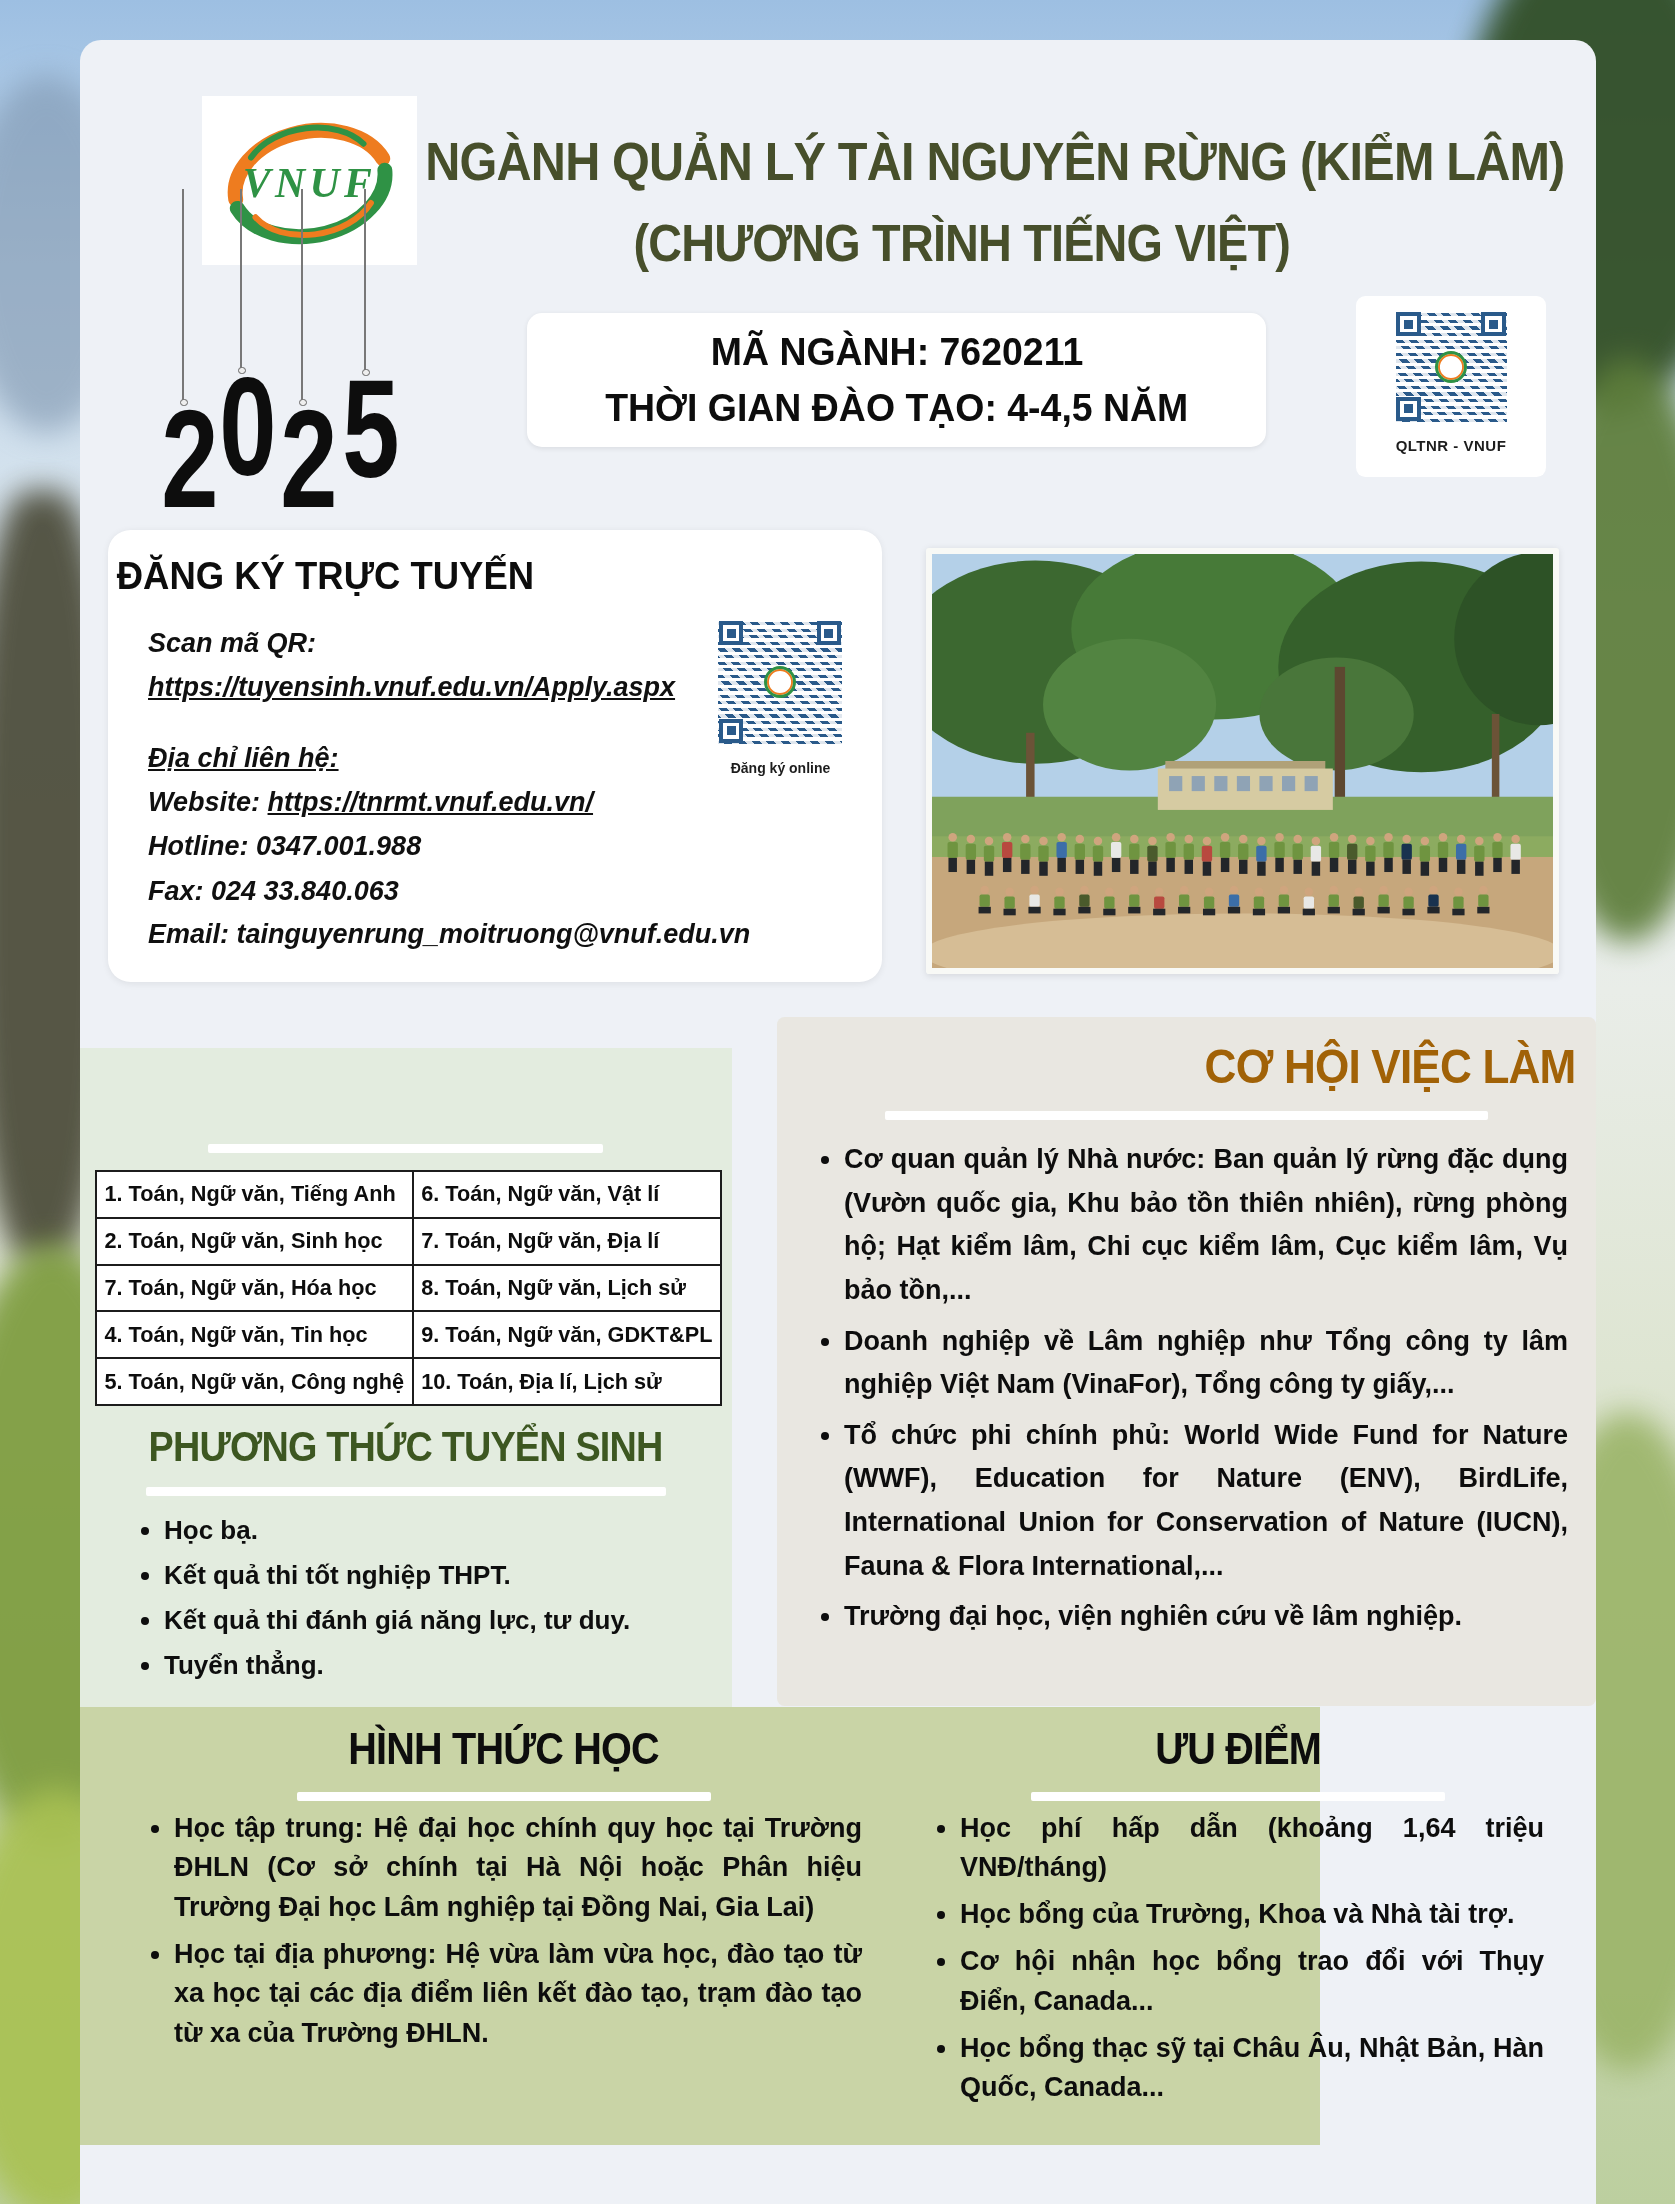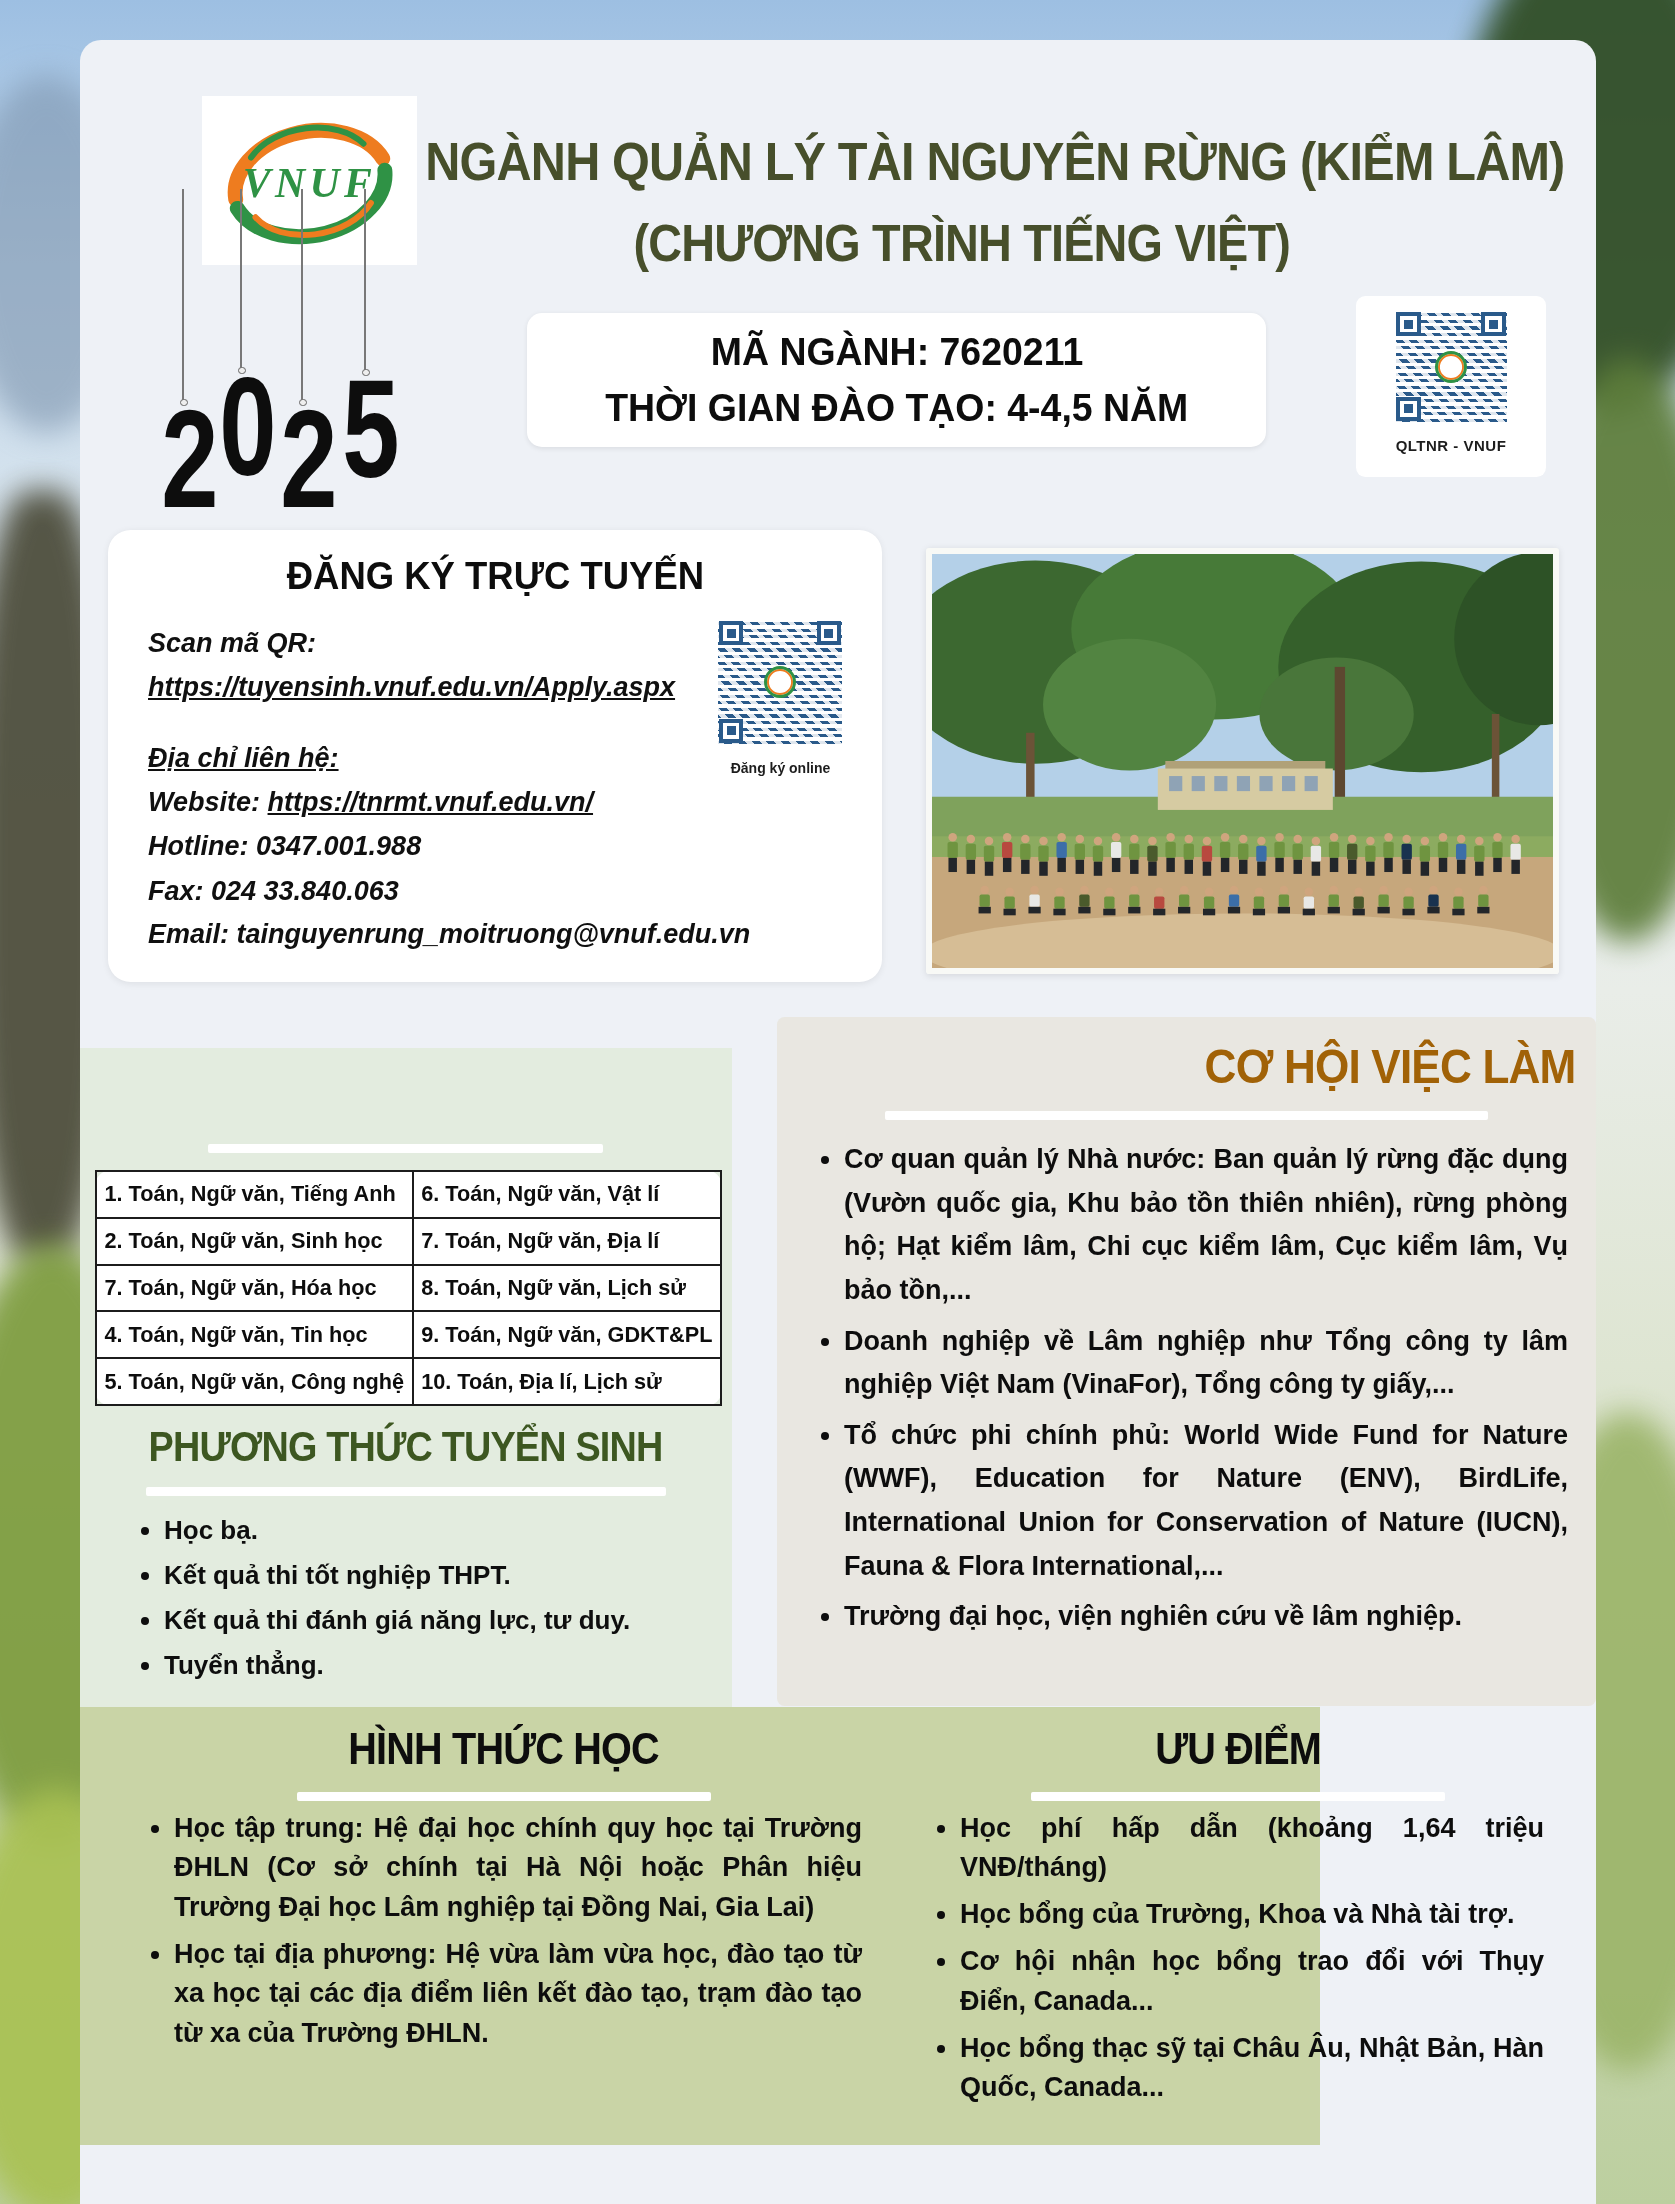--- a/index.html
+++ b/index.html
@@ -52,7 +52,7 @@
   .d1{left:55px;top:222px}.d2{left:113px;top:190px}.d3{left:174px;top:222px}.d4{left:236px;top:192px}
 
   .reg-card{position:absolute;left:28px;top:490px;width:774px;height:452px;background:#fff;border-radius:22.6px;box-shadow:0 1.9px 7.5px rgba(0,0,0,.07);}
-  .reg-title{position:absolute;top:24.5px;width:100%;text-align:center;font-size:38px;font-weight:800;color:#0d0d0d;}
+  .reg-title{position:absolute;top:24.5px;width:100%;font-size:38px;font-weight:800;color:#0d0d0d;}
   .reg-line{position:absolute;left:40px;font-style:italic;font-weight:700;font-size:27px;color:#101010;white-space:nowrap;}
   .u{text-decoration:underline;}
   .l-scan{top:98px}.l-url{top:142px}.l-contact{top:213px}.l-web{top:257px}.l-hot{top:301px}.l-fax{top:346px}.l-mail{top:389px}

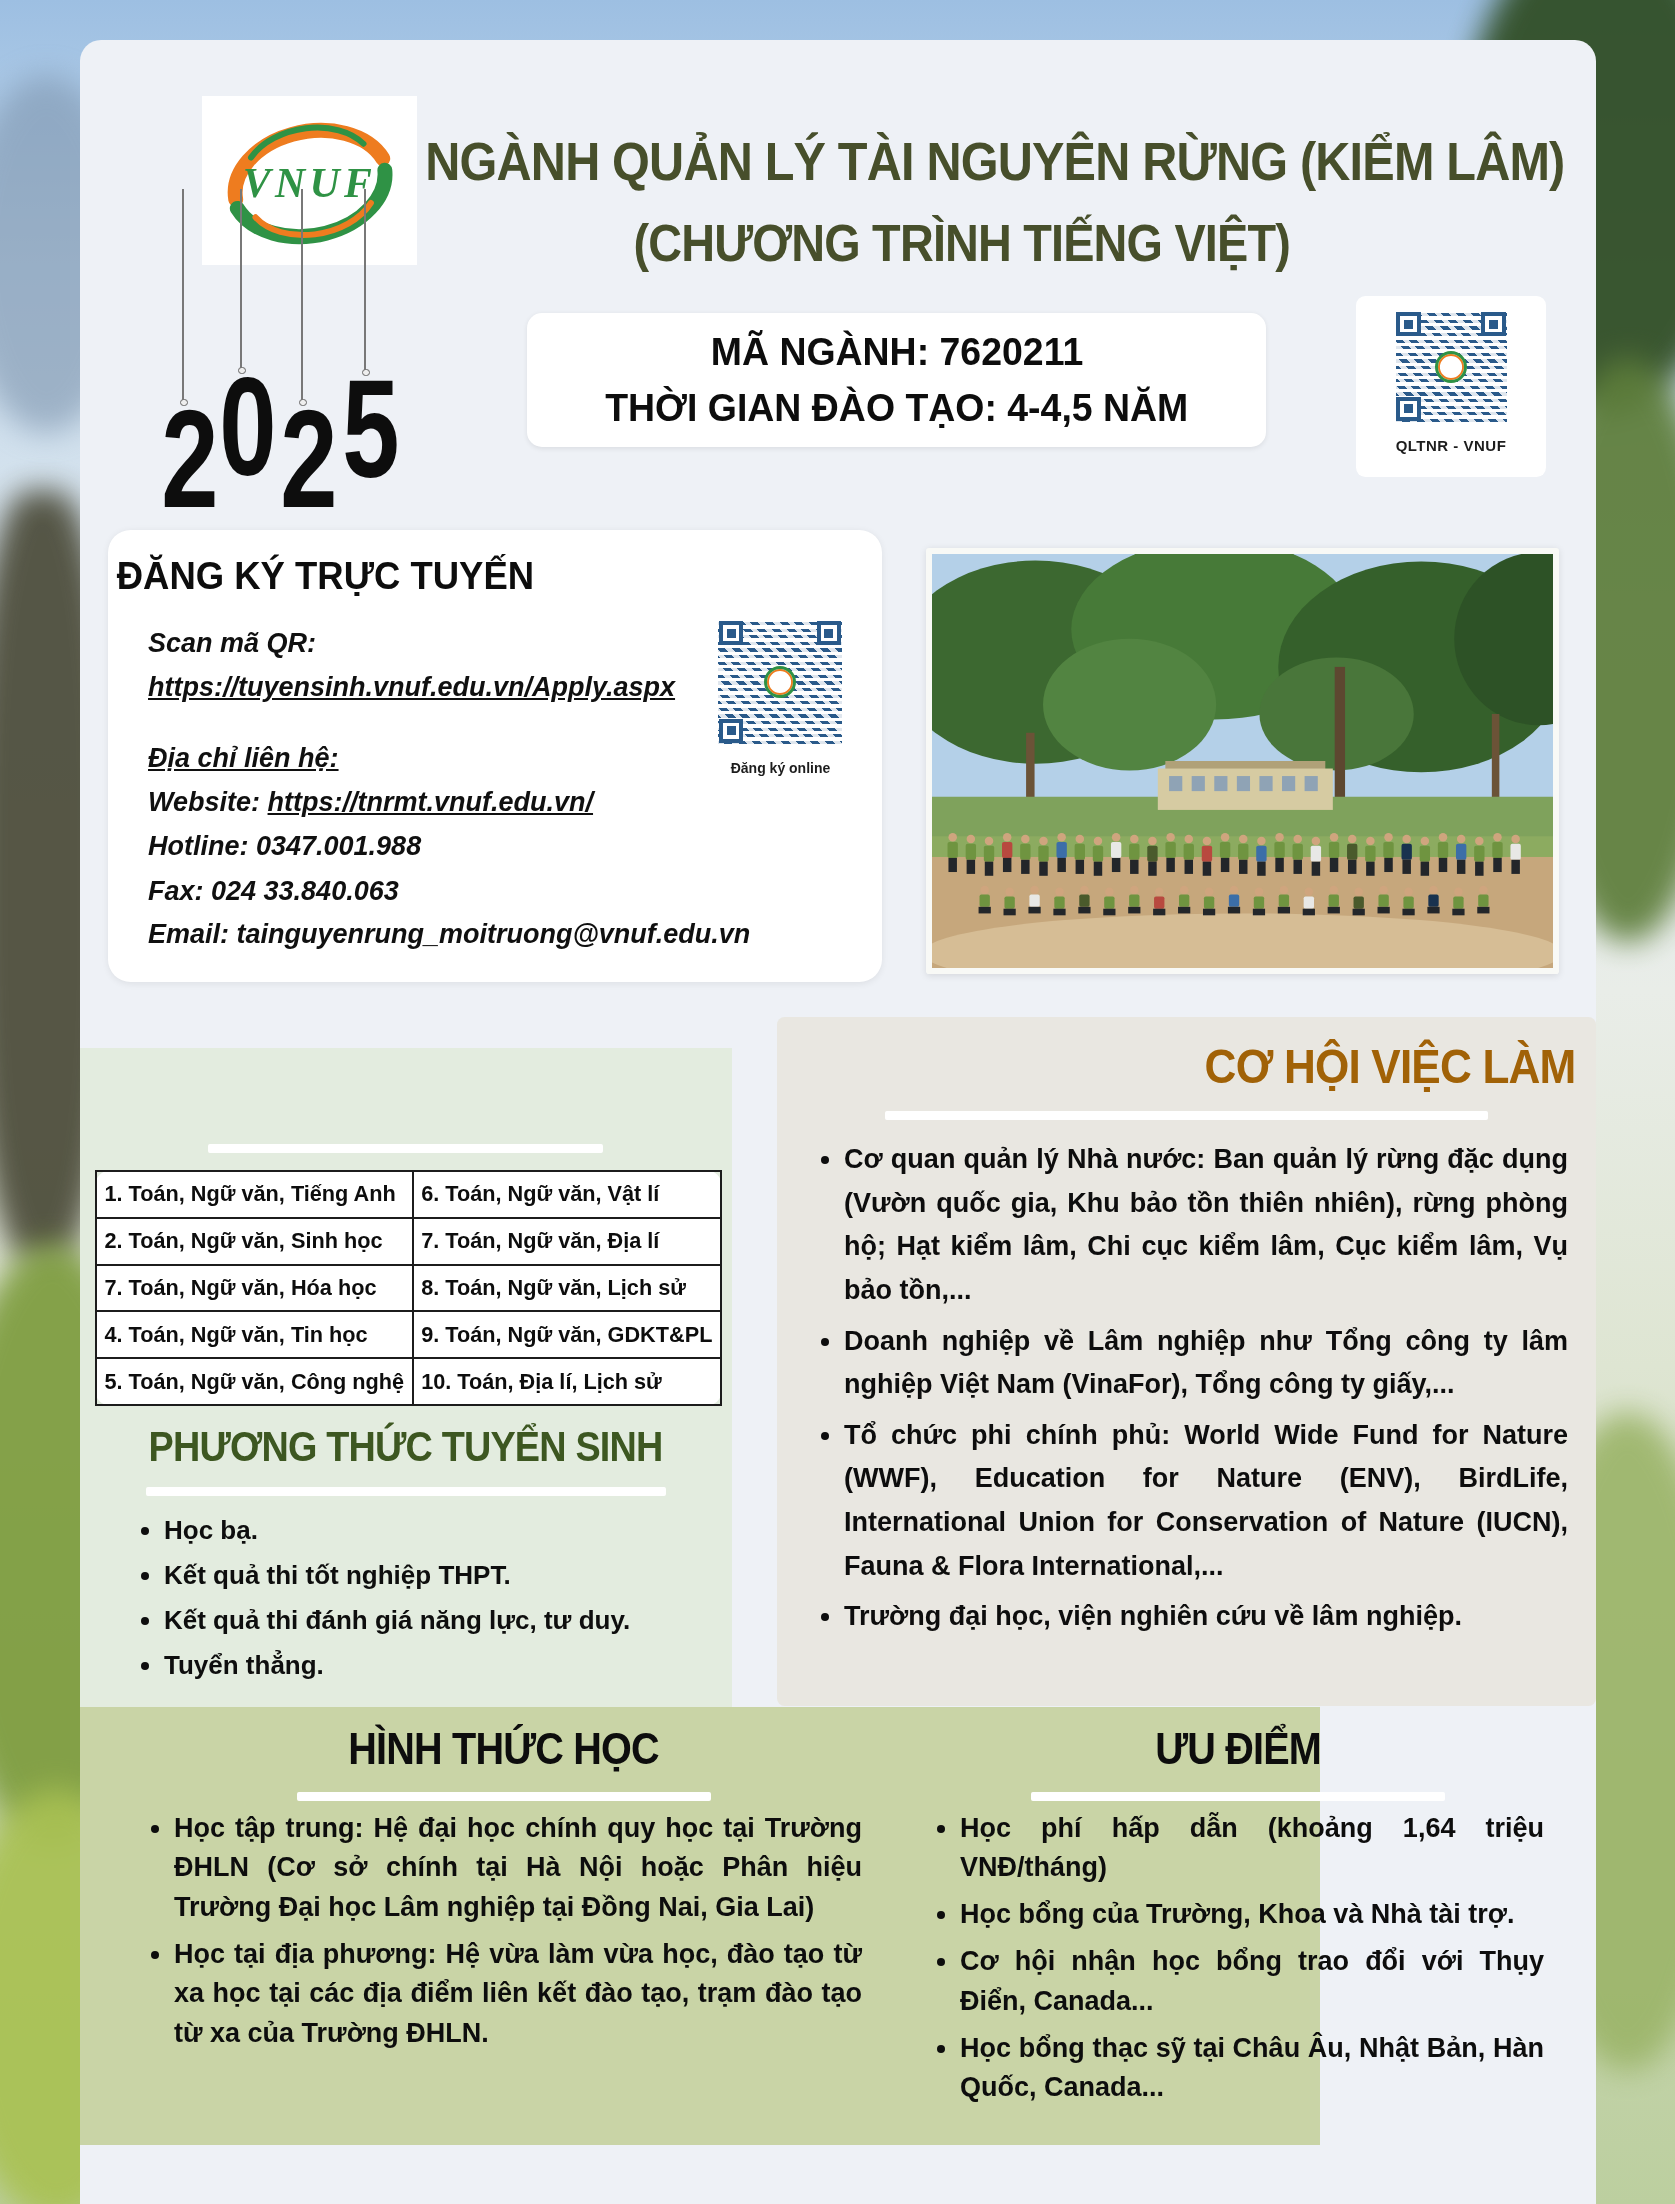--- a/index.html
+++ b/index.html
@@ -65,7 +65,7 @@
   .pg-title{position:absolute;top:26px;width:100%;text-align:center;font-size:48px;font-weight:800;color:var(--accent-green);}
   .bar{position:absolute;background:#fff;height:9.4px;border-radius:1.9px;}
   .bar-combo{left:128px;top:96px;width:395px;}
-  .combo-table{position:absolute;left:15px;top:122px;width:620px;border-collapse:collapse;background:#fff;border-radius:16px;}
+  .combo-table{position:absolute;left:15px;top:122px;width:620px;border-collapse:collapse;background:#fff;}
   .combo-table td{border:2.4px solid #1c1c1c;font-weight:700;font-size:21.7px;color:#0d0d0d;padding:9.4px 7.5px;white-space:nowrap;}
   .combo-table td.c1{width:54%;}
   .pm-title{position:absolute;top:375px;width:100%;text-align:center;font-size:42px;font-weight:800;color:var(--accent-green);}

